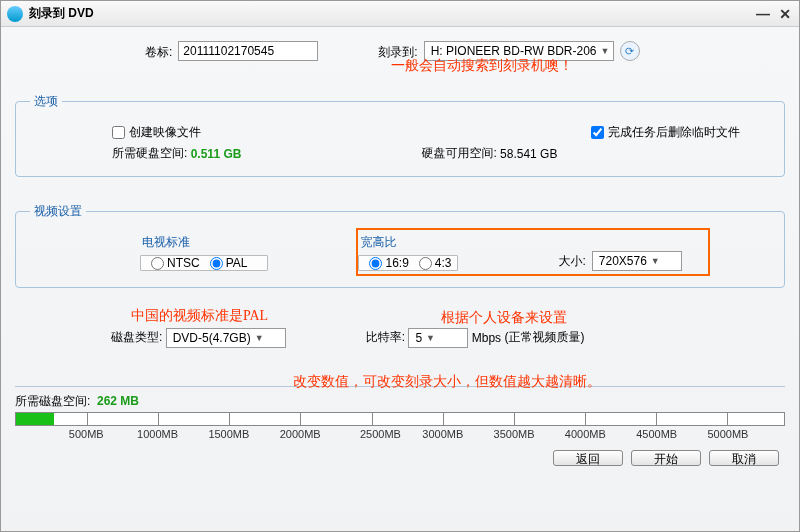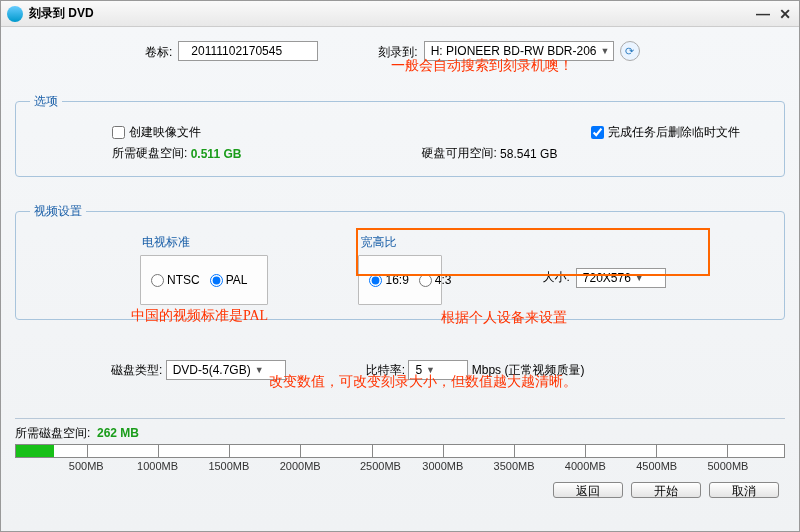--- a/index.html
+++ b/index.html
@@ -11,7 +11,7 @@
 .content { padding: 4px 14px 0 14px; background: linear-gradient(#f5f7f9,#f0f2f4); height: calc(100% - 26px); }
 .toprow { display: flex; align-items: flex-end; padding: 10px 0 2px 130px; font-size: 12px; }
 .toprow label { margin-right: 6px; }
-.toprow input { height: 20px; font-size: 12px; padding: 0 12px; border: 1px solid #999; }
+.toprow input { height: 20px; font-size: 12px; padding: 0 4px; border: 1px solid #999; }
 .toprow .sp1 { width: 60px; }
 .select { display: inline-flex; align-items: center; border: 1px solid #999; background: #fff; height: 20px; font-size: 12px; padding: 0 2px 0 6px; }
 .select .arrow { margin-left: 4px; font-size: 9px; color: #555; }

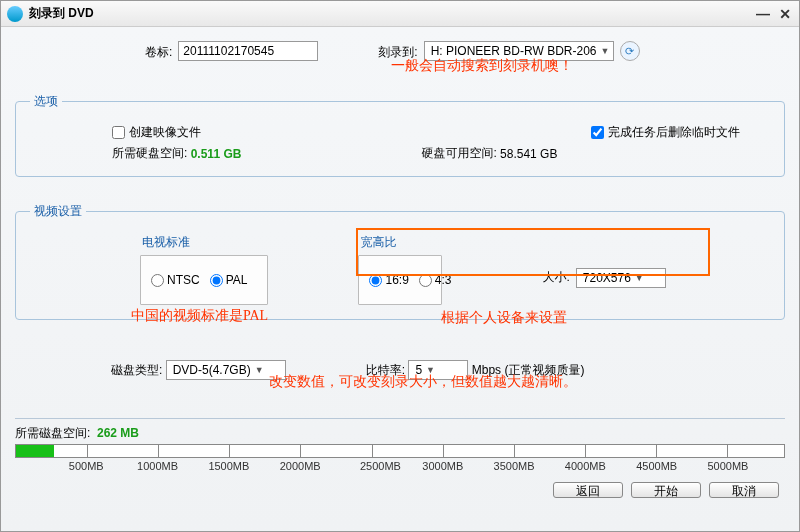--- a/index.html
+++ b/index.html
@@ -25,7 +25,7 @@
 .green { color: #1a9c1a; font-weight: bold; }
 .group { display: inline-block; }
 .group .head { color: #1a5fa8; font-size: 12px; margin-bottom: 4px; padding-left: 2px; }
-.radios { border: 1px solid #bbb; border-radius: 1px; padding: 17px 10px; display: inline-flex; align-items: center; background: #fdfdfd; }
+.radios { border: 1px solid #bbb; border-radius: 1px; padding: 0 10px; display: inline-flex; align-items: center; background: #fdfdfd; }
 .radio { display: inline-flex; align-items: center; margin-right: 10px; font-size: 12px; }
 .radio input { margin-right: 3px; }
 .hl { position: absolute; border: 2px solid #ff6600; pointer-events: none; }

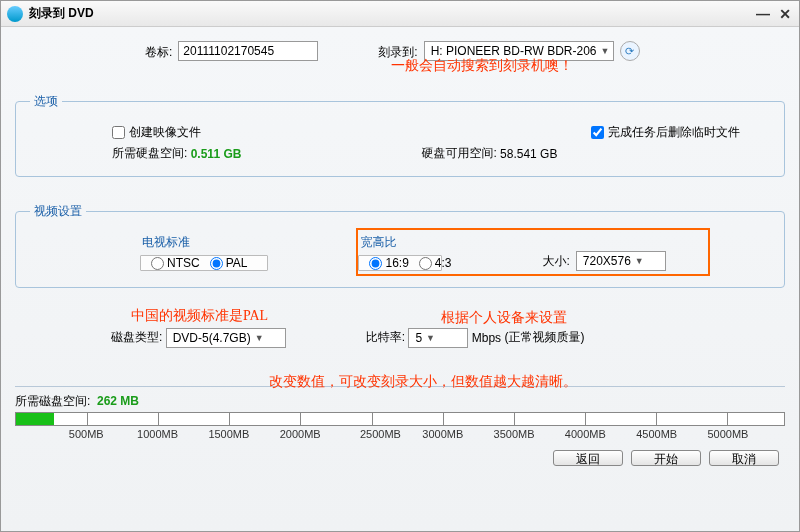--- a/index.html
+++ b/index.html
@@ -107,7 +107,7 @@
       <div style="width:90px"></div>
       <div class="group">
         <div class="head">宽高比</div>
-        <div class="radios" style="width:84px">
+        <div class="radios" style="width:100px">
           <label class="radio">
               <input type="radio" name="ar" checked="" style="">
               <span>16:9</span>

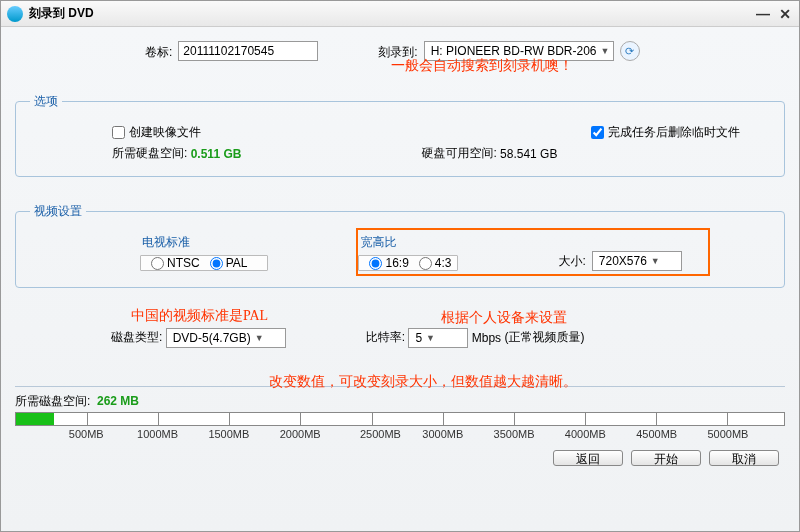--- a/index.html
+++ b/index.html
@@ -149,7 +149,7 @@
     <span>(正常视频质量)</span>
   </div>
 
-  <div class="annot" style="left:268px; top:372px">改变数值，可改变刻录大小，但数值越大越清晰。</div>
+  <div class="annot" style="left:292px; top:372px">改变数值，可改变刻录大小，但数值越大越清晰。</div>
 
   <div class="bottom-sep"></div>
   <div class="spaceline">

